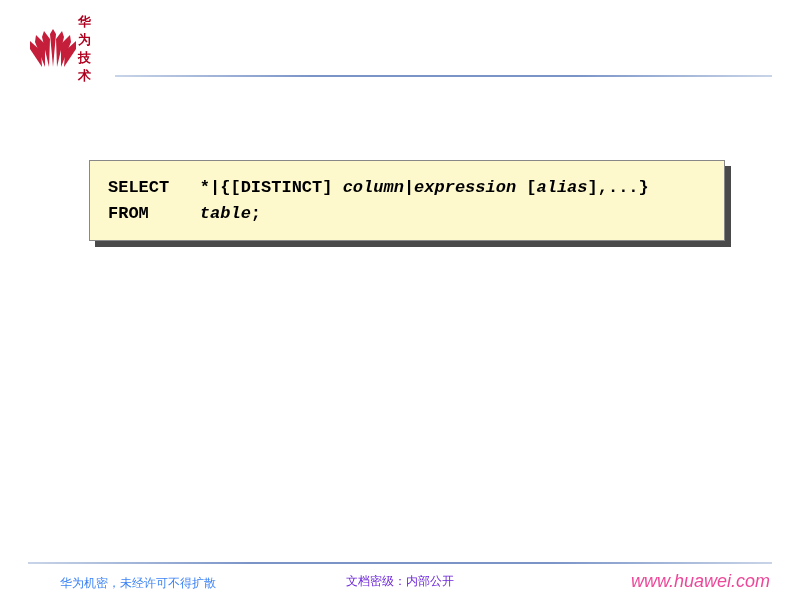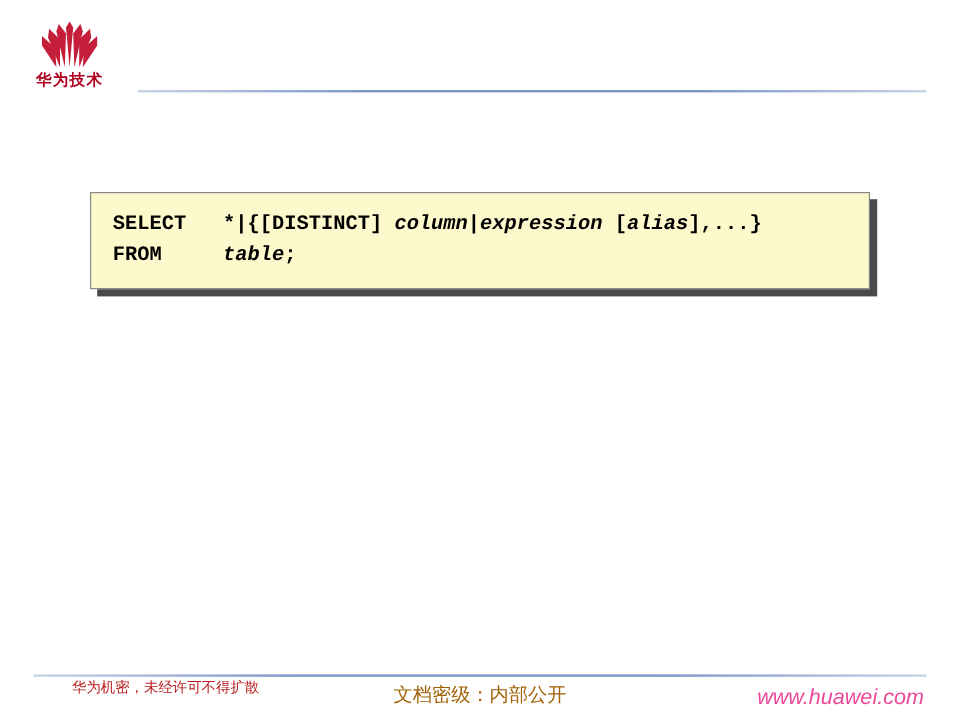--- a/index.html
+++ b/index.html
@@ -27,7 +27,7 @@
       width: 60px;
       height: 60px;
       display: flex;
-      flex-direction: column;
+      flex-direction: row;
       align-items: center;
     }
     .logo-icon {

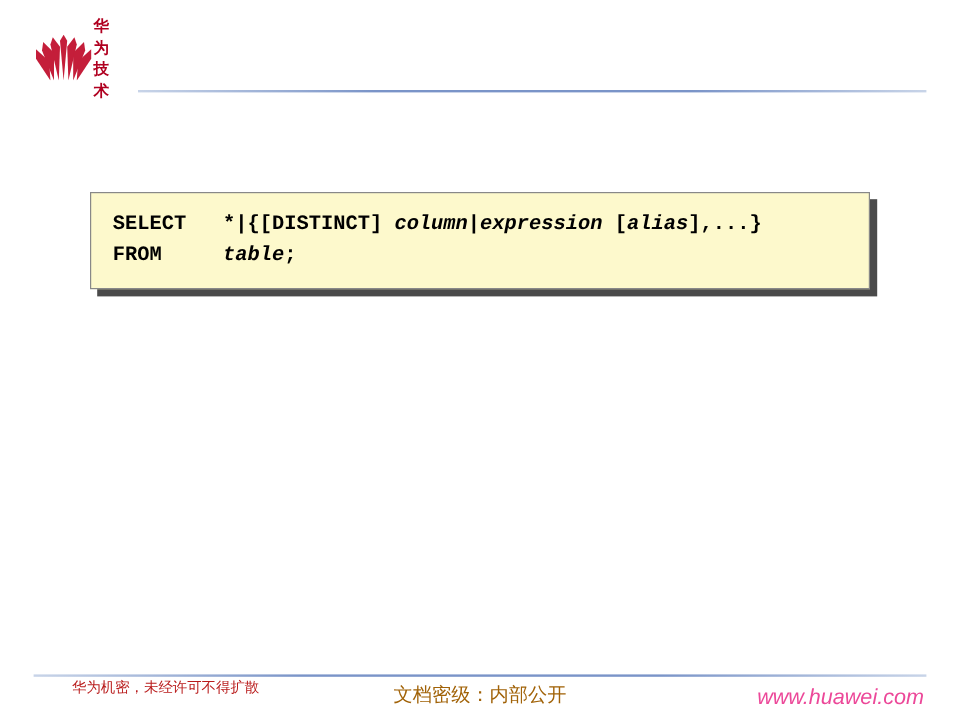--- a/index.html
+++ b/index.html
@@ -64,7 +64,7 @@
     .code-box-wrapper {
       position: absolute;
       top: 160px;
-      left: 75px;
+      left: 89px;
       right: 75px;
     }
     .code-shadow {

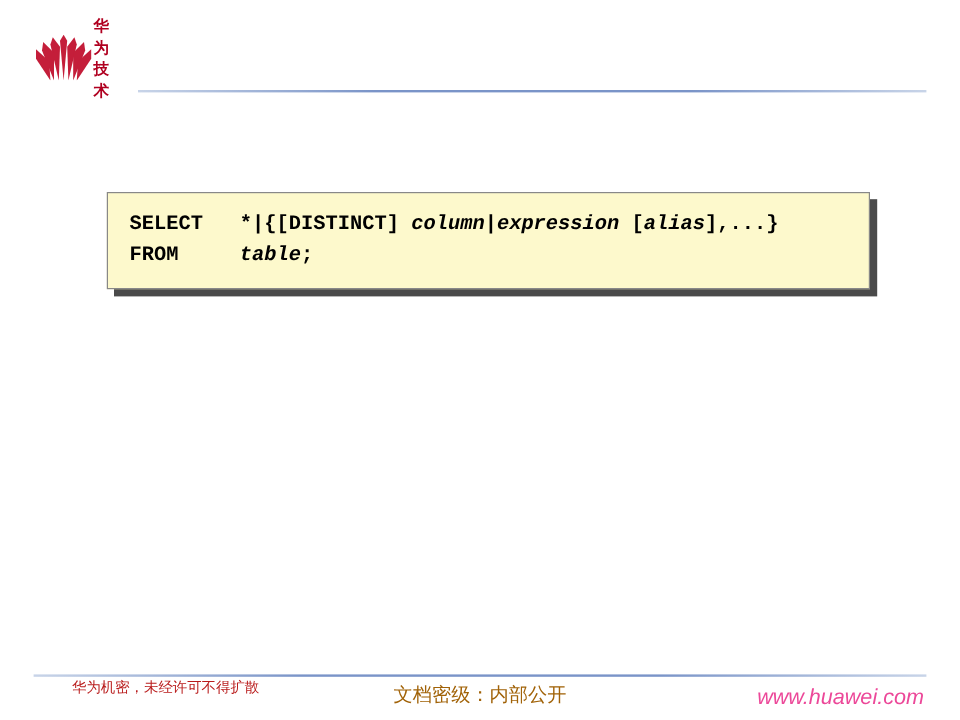--- a/index.html
+++ b/index.html
@@ -112,9 +112,9 @@
     .footer-left {
       position: absolute;
       left: 60px;
-      bottom: 18px;
+      bottom: 8px;
       font-size: 12px;
-      color: #b91c1c;
+      color: #3b82f6;
       font-family: "SimSun", serif;
     }
     .footer-center {

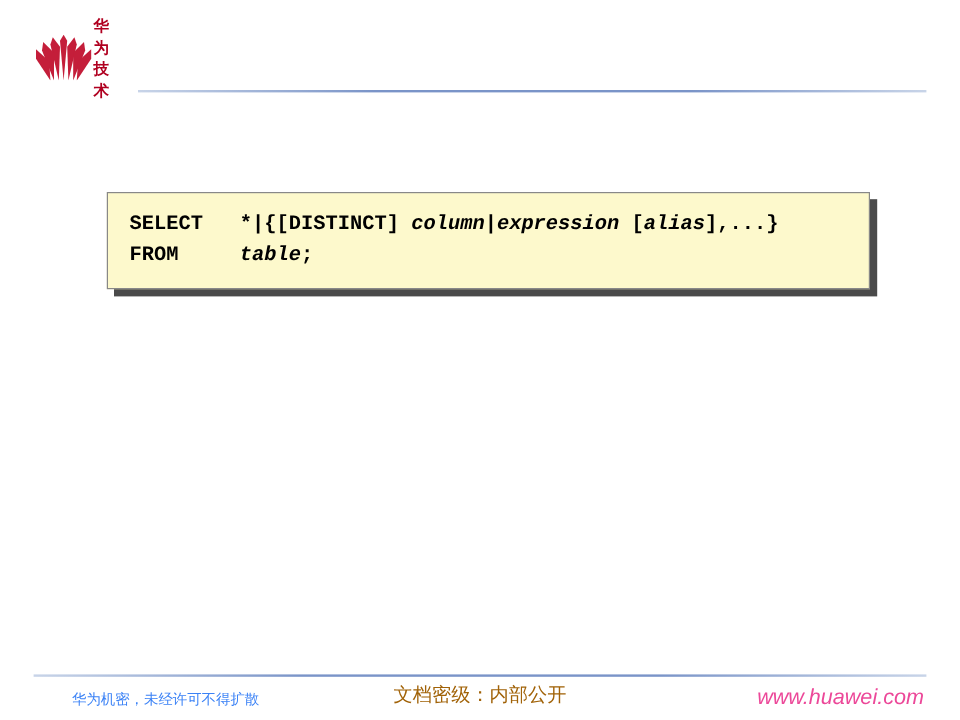--- a/index.html
+++ b/index.html
@@ -122,8 +122,8 @@
       left: 50%;
       transform: translateX(-50%);
       bottom: 10px;
-      font-size: 16px;
-      color: #a16207;
+      font-size: 12px;
+      color: #6d28d9;
       font-family: Liberation Serif, serif;
     }
     .footer-right {

